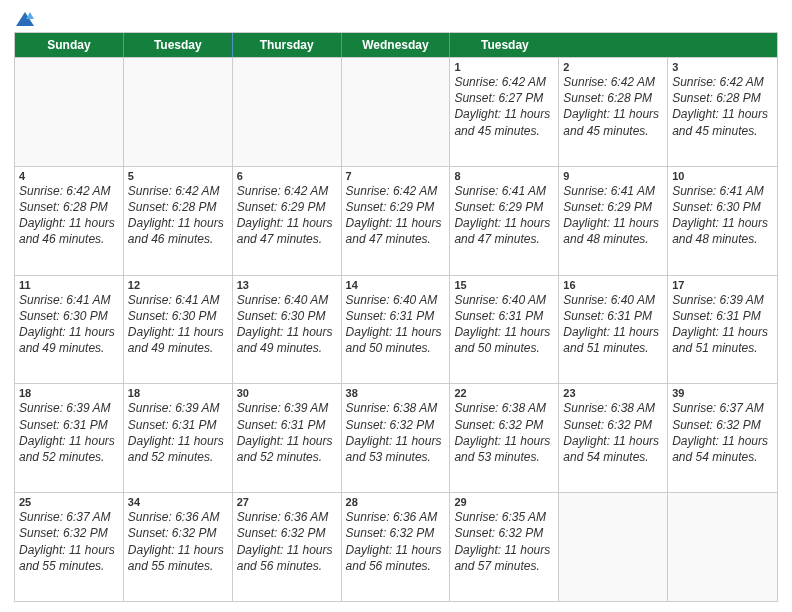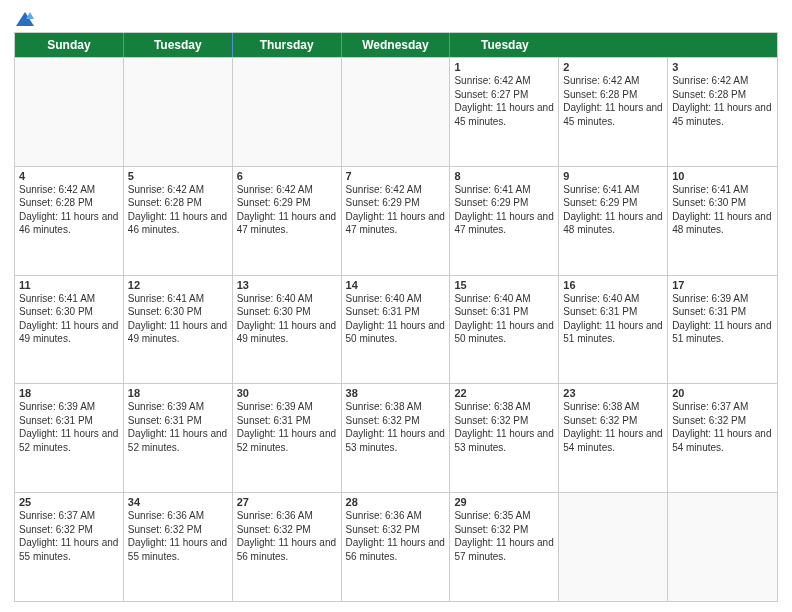--- a/index.html
+++ b/index.html
@@ -107,9 +107,10 @@
       display: block;
     }
     .cell-info {
-      font-size: 10px;
+      font-size: 12px;
       line-height: 1.35;
       color: #333;
+      font-style: italic;
     }
   </style>
 </head>

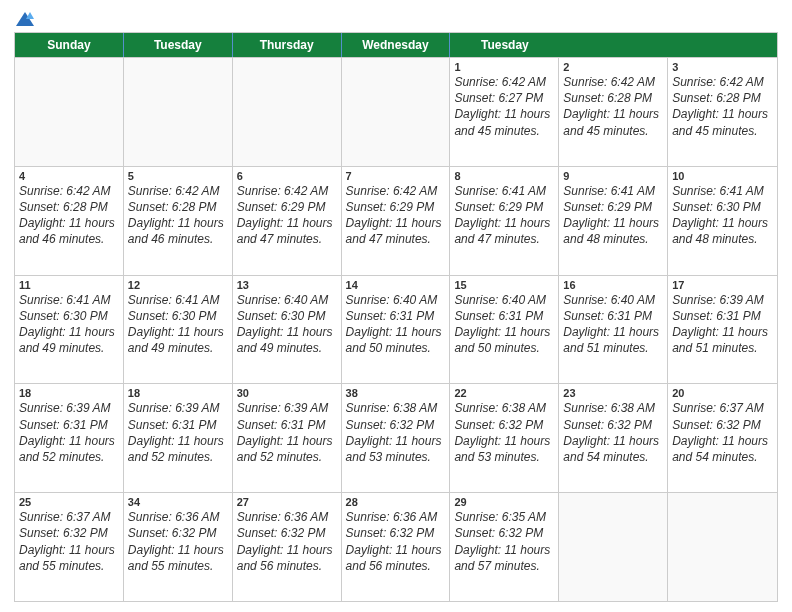--- a/index.html
+++ b/index.html
@@ -296,7 +296,7 @@
 Daylight: 11 hours and 54 minutes.</div>
           </div>
           <div class="cal-cell">
-            <span class="day-num">20</span>
+            <span class="day-num">39</span>
             <div class="cell-info" style="white-space: pre-line;">Sunrise: 6:37 AM
 Sunset: 6:32 PM
 Daylight: 11 hours and 54 minutes.</div>

